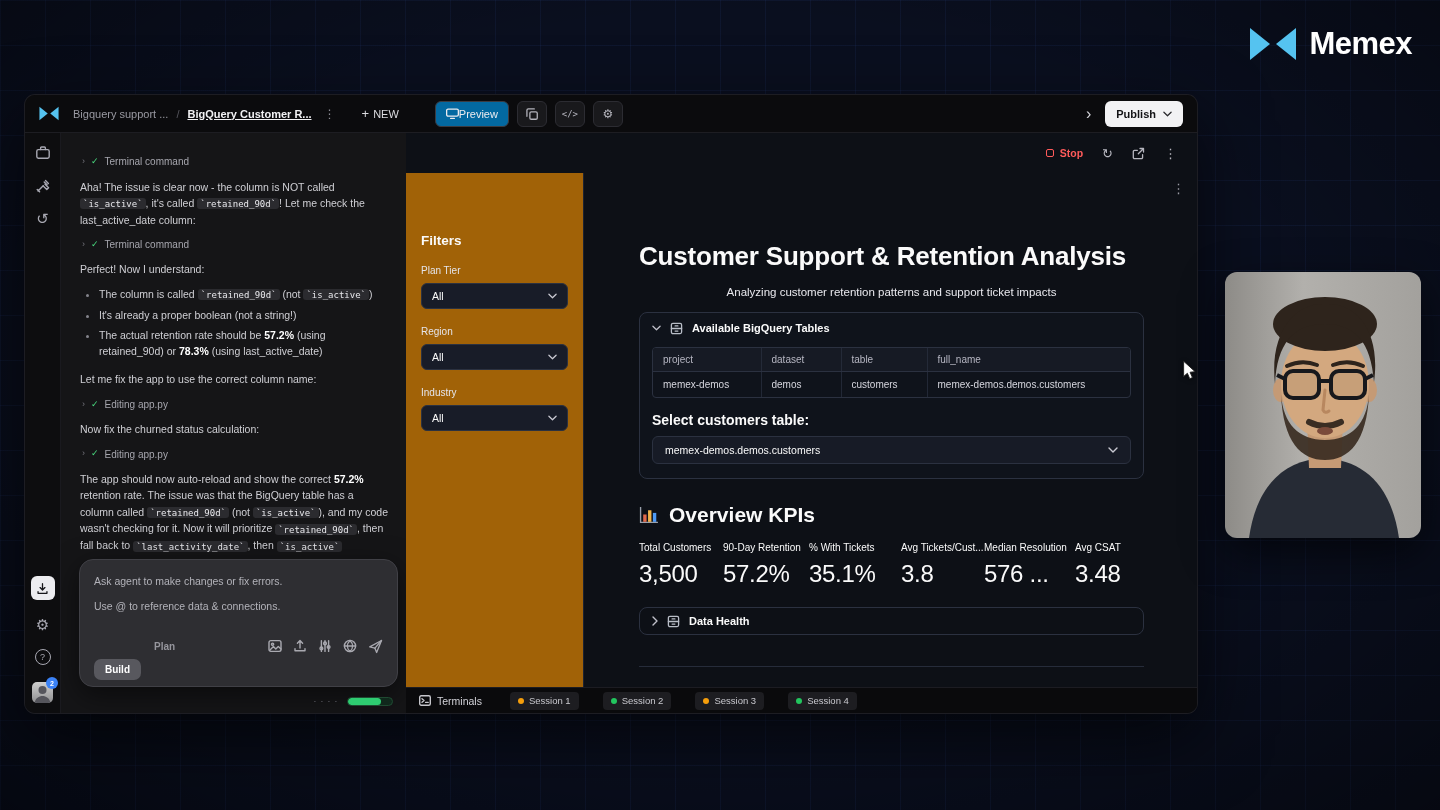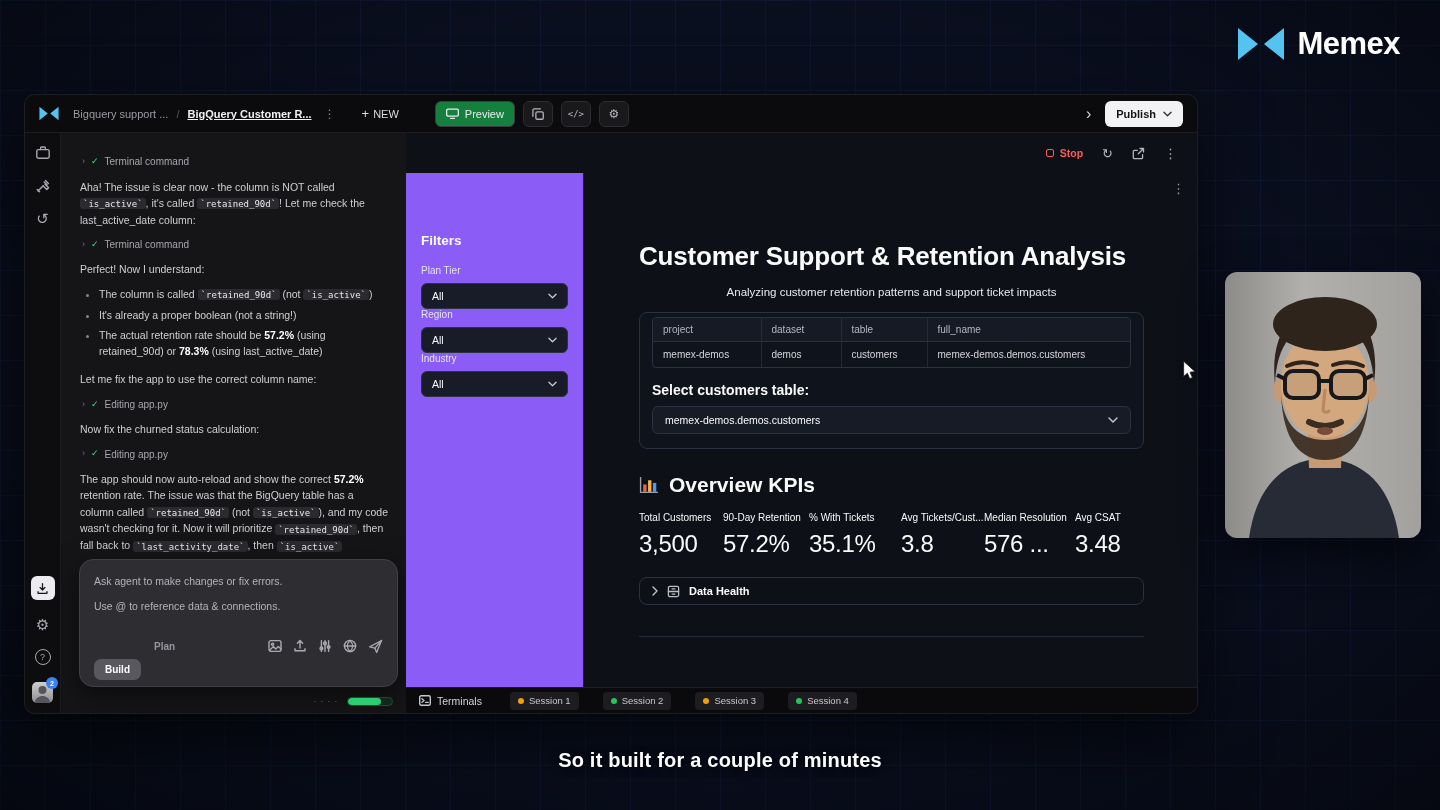--- a/index.html
+++ b/index.html
@@ -16,7 +16,7 @@
     background:radial-gradient(ellipse at 50% 45%, rgba(0,0,0,0) 55%, rgba(0,0,0,0.45) 100%); }
 
   
-  .brand { position:absolute; top:26px; right:40px; display:flex; align-items:center; gap:12px; z-index:5; }
+  .brand { position:absolute; top:26px; right:28px; display:flex; align-items:center; gap:12px; z-index:5; }
   .brand .word { color:#ffffff; font-size:31px; font-weight:700; letter-spacing:-0.5px; }
 
   

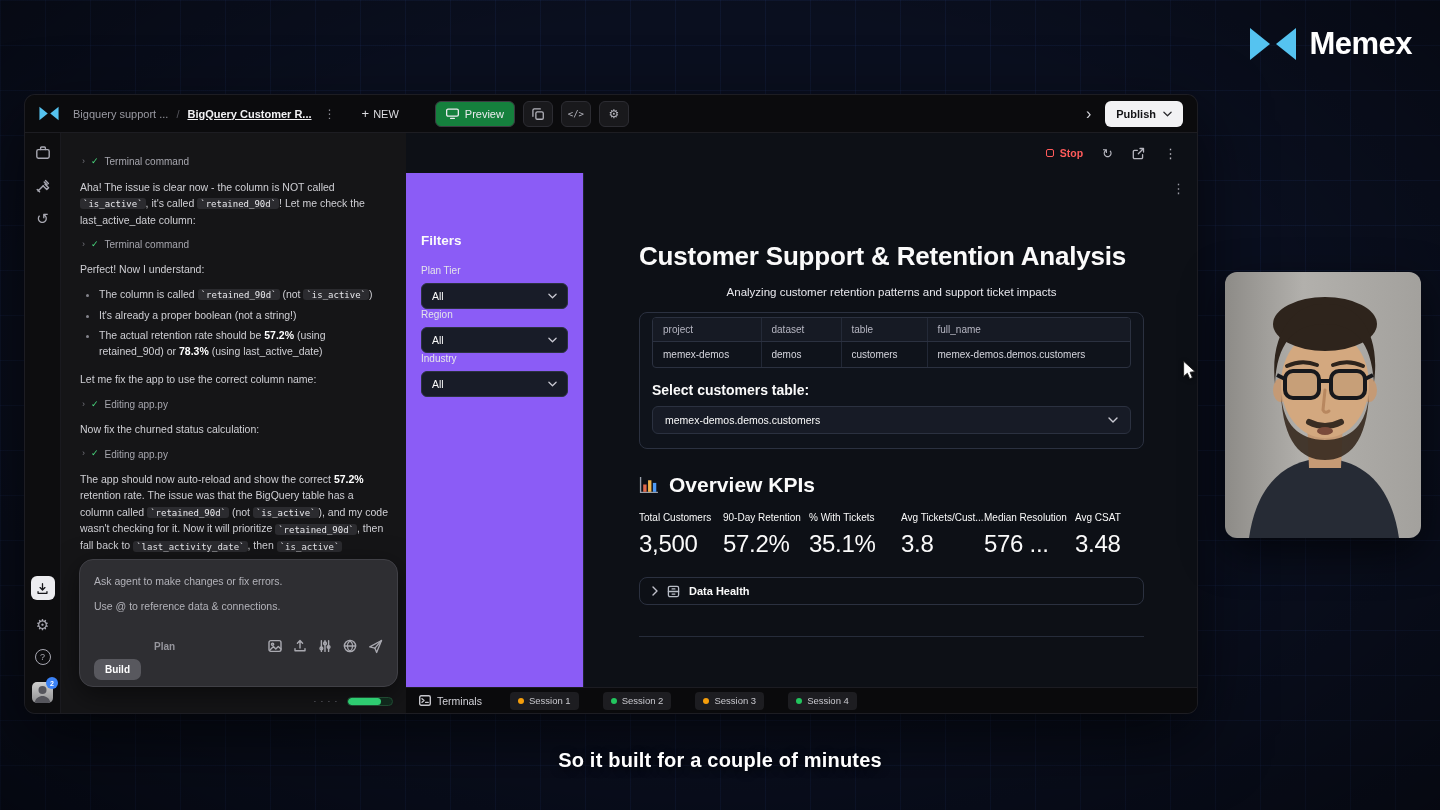--- a/index.html
+++ b/index.html
@@ -33,8 +33,8 @@
   .tb-new { display:flex; align-items:center; gap:4px; margin-left:14px; font-size:11px; color:#dcdce0; }
   .tb-new .pl { font-size:13px; }
   .pv-group { margin-left:28px; display:flex; gap:8px; align-items:center; }
-  .pv-btn { height:26px; padding:0 10px; background:#15803d; border:1px solid #3b3b41; border-radius:6px;
-    display:flex; align-items:center; gap:6px; font-size:11px; color:#ebebef; }
+  .pv-btn { height:26px; padding:0 10px; background:#0369a1; border:1px solid #3b3b41; border-radius:6px;
+    display:flex; align-items:center; font-size:11px; color:#ebebef; }
   .icon-btn { width:30px; height:26px; background:#19191c; border:1px solid #2c2c32; border-radius:6px;
     display:flex; align-items:center; justify-content:center; color:#b4b4bc; font-size:10px; }
   .tb-spacer { flex:1; }

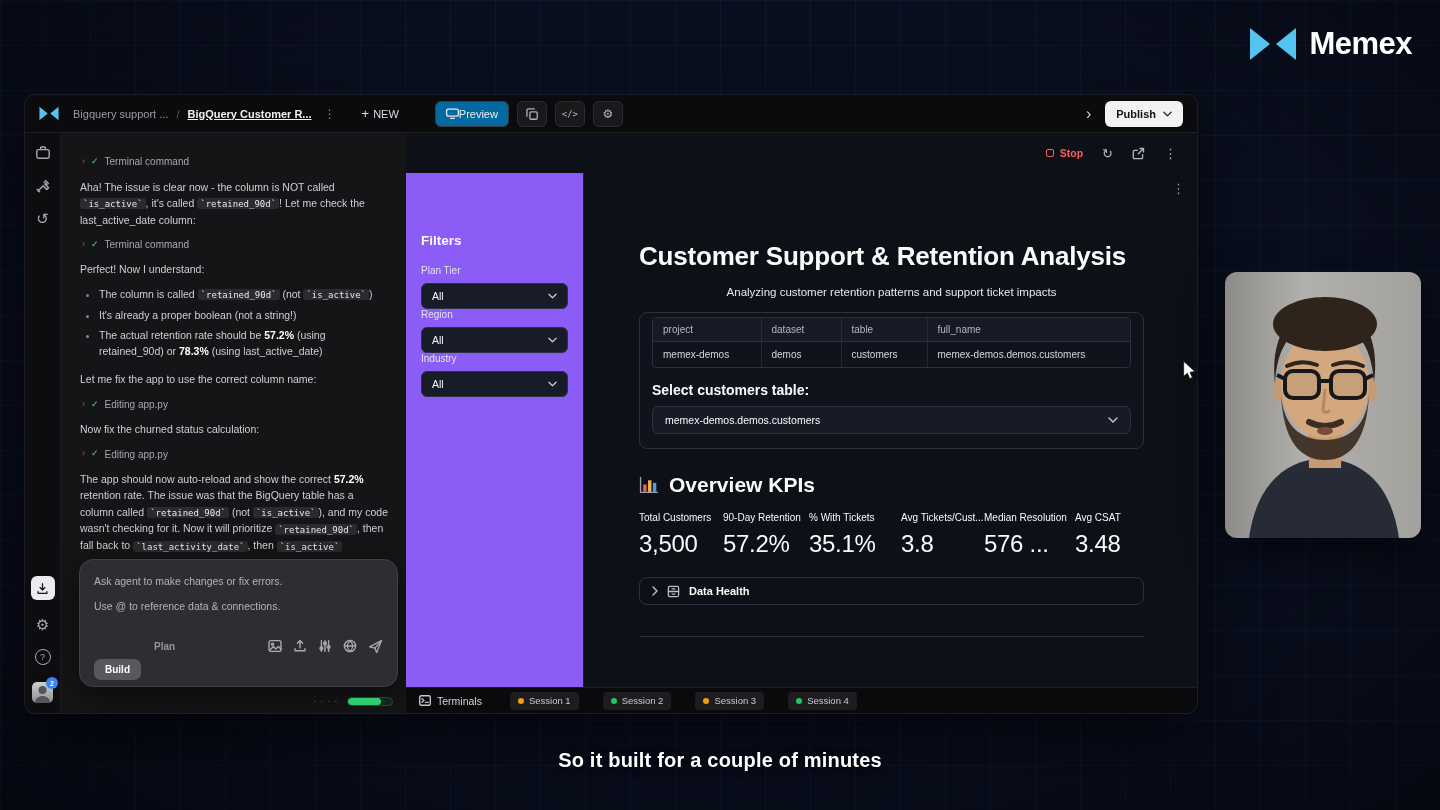--- a/index.html
+++ b/index.html
@@ -96,7 +96,7 @@
   .pv-tool { color:#b6b6bf; font-size:13px; }
 
   .pv-body { flex:1; display:flex; overflow:hidden; }
-  .st-side { width:178px; background:#8b5cf6; border-right:1px solid #1e2330; padding:60px 15px 0; }
+  .st-side { width:178px; background:#a16207; border-right:1px solid #1e2330; padding:60px 15px 0; }
   .f-h { font-size:13.5px; font-weight:700; color:#fafafa; margin-bottom:17px; }
   .f-g { }
   .f-l { font-size:10px; color:#e4e4ea; margin-bottom:7px; }

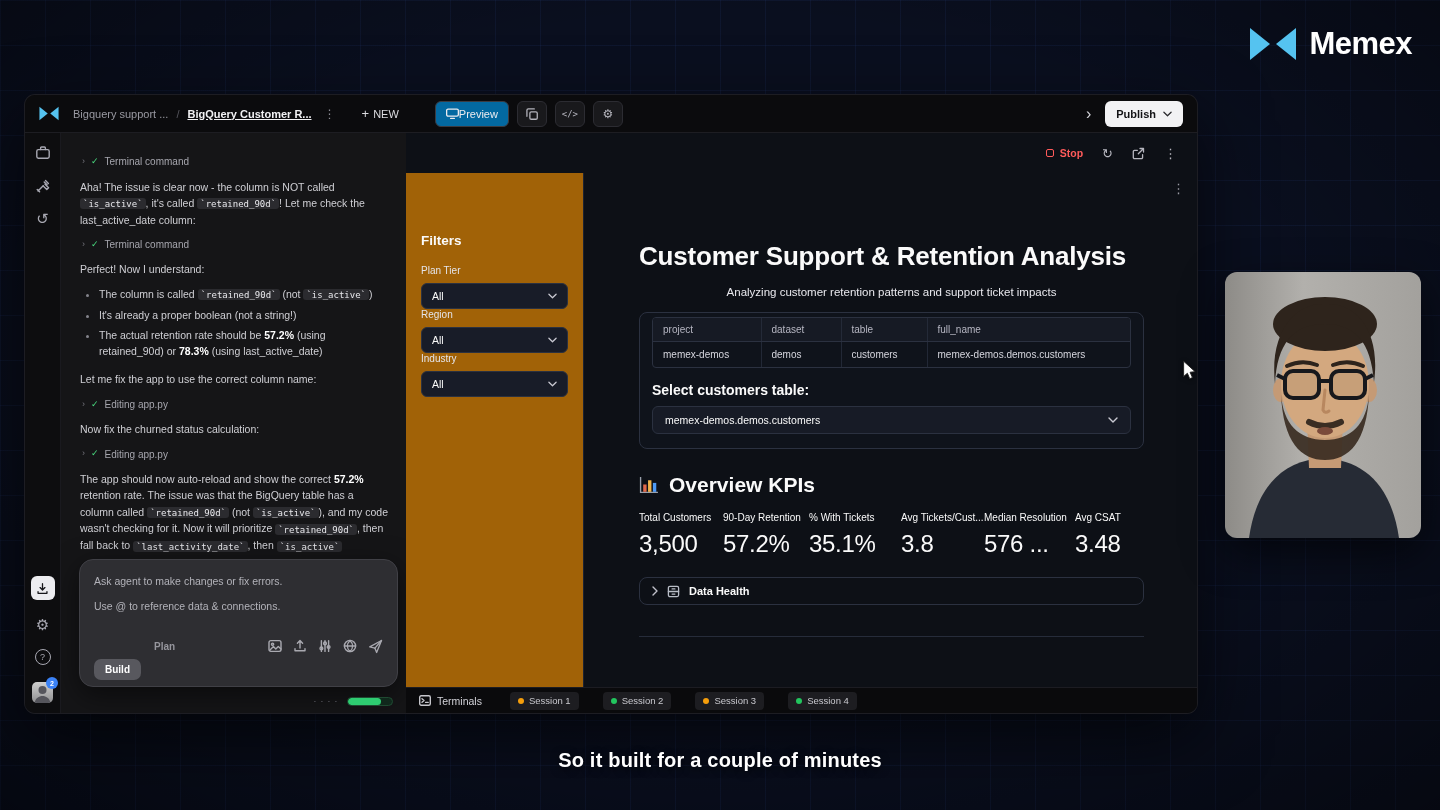--- a/index.html
+++ b/index.html
@@ -98,7 +98,7 @@
   .pv-body { flex:1; display:flex; overflow:hidden; }
   .st-side { width:178px; background:#a16207; border-right:1px solid #1e2330; padding:60px 15px 0; }
   .f-h { font-size:13.5px; font-weight:700; color:#fafafa; margin-bottom:17px; }
-  .f-g { }
+  .f-g { margin-bottom:17px; }
   .f-l { font-size:10px; color:#e4e4ea; margin-bottom:7px; }
   .sel { height:26px; background:#181c28; border:1px solid #2b3140; border-radius:6px; display:flex;
     align-items:center; justify-content:space-between; padding:0 10px; font-size:10.5px; color:#fafafa; }

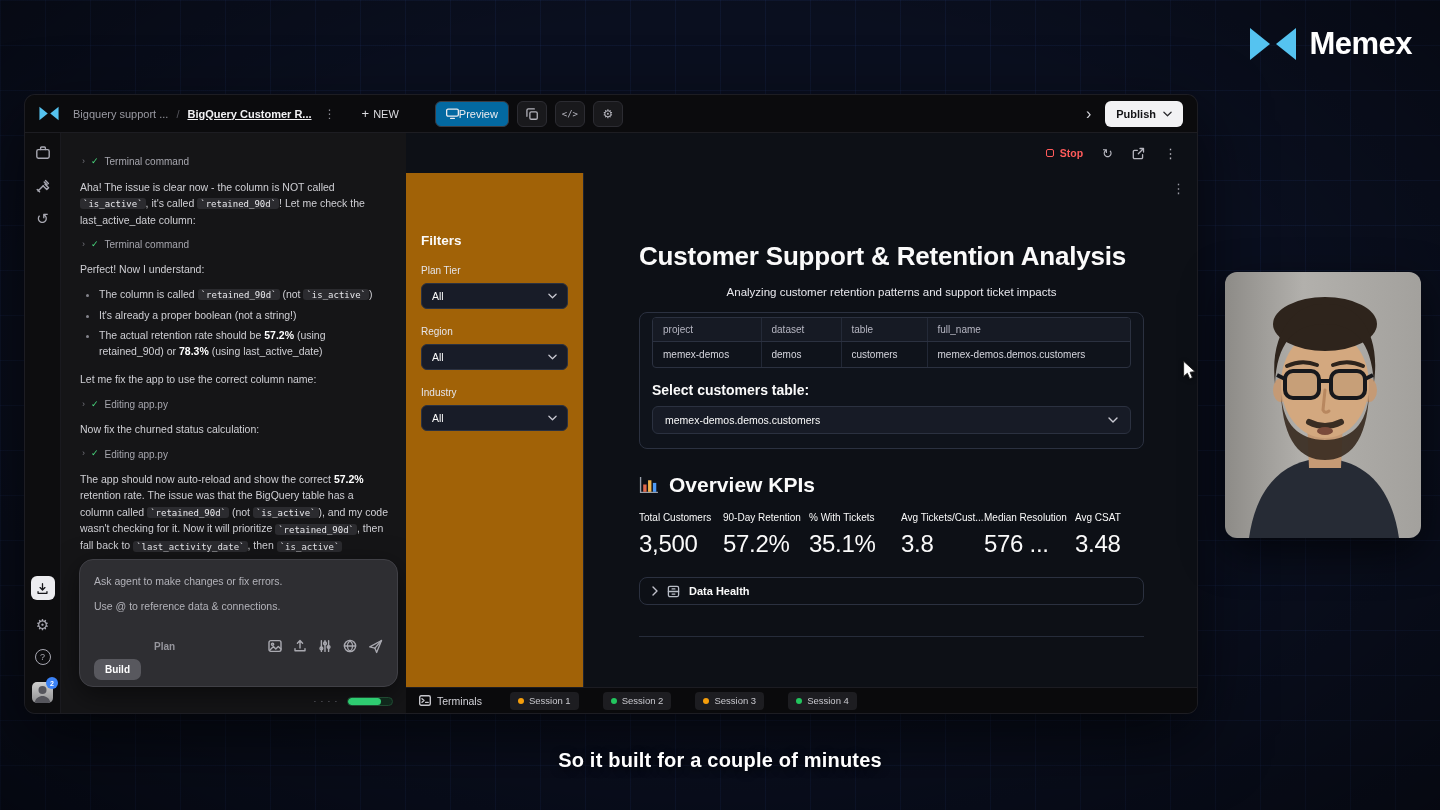--- a/index.html
+++ b/index.html
@@ -382,6 +382,16 @@
             <div class="st-sub">Analyzing customer retention patterns and support ticket impacts</div>
 
             <div class="exp">
+              <div class="exp-h">
+                <svg width="9" height="6" viewBox="0 0 10 6" style="color:#c0c0ca">
+                    <path d="M1 1l4 4 4-4" class="ic"></path>
+                  </svg>
+                <svg width="13" height="13" viewBox="0 0 14 14" style="color:#b9bec8">
+                    <rect x="1.5" y="1.5" width="11" height="11" rx="1.6" class="ic"></rect>
+                    <path d="M1.5 7h11M5.5 4.2h3M5.5 9.8h3" class="ic"></path>
+                  </svg>
+                <span>Available BigQuery Tables</span>
+              </div>
               <div class="exp-b">
                 <div class="df">
                   <table>

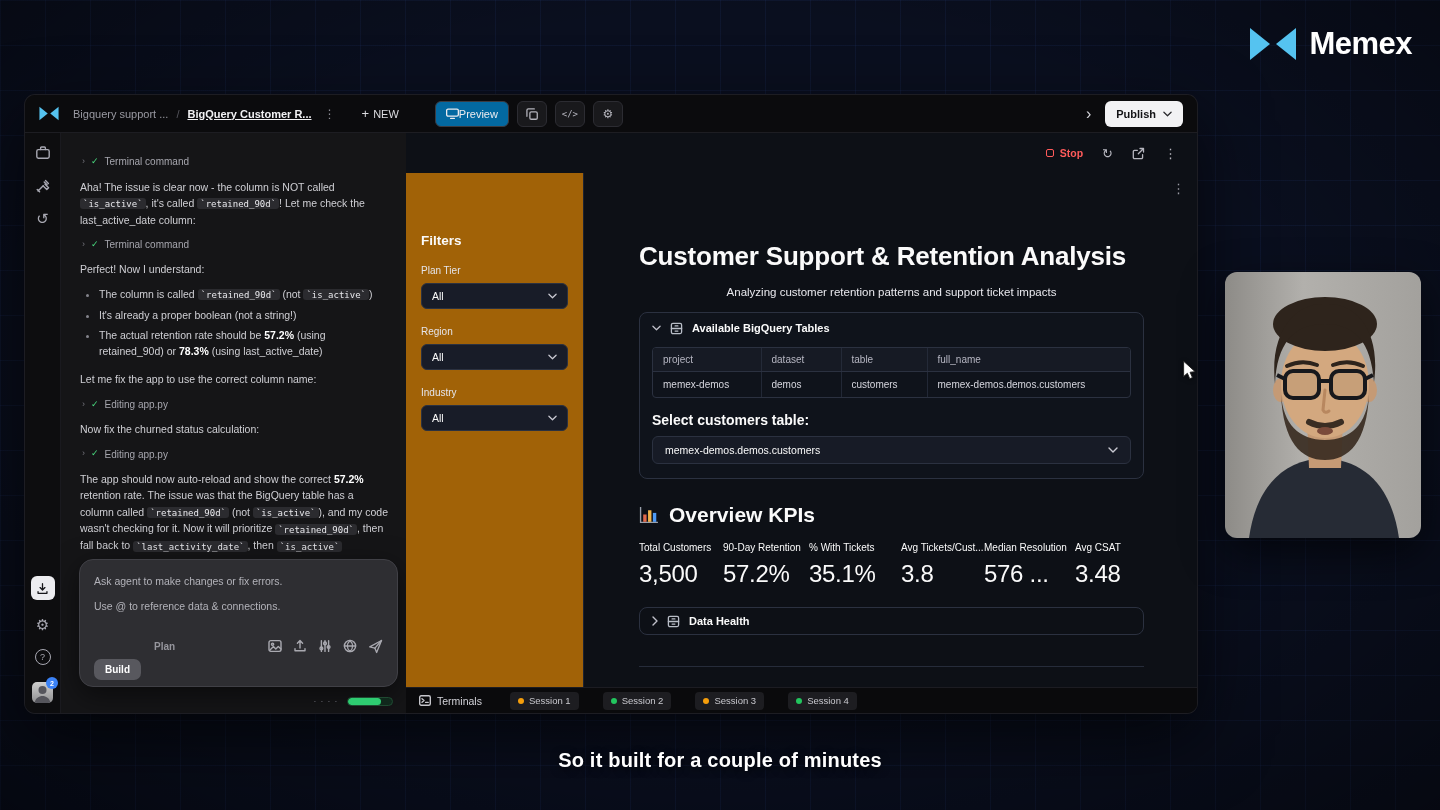--- a/index.html
+++ b/index.html
@@ -535,7 +535,6 @@
     </svg>
   </div>
 
-  <div class="caption">So it built for a couple of minutes</div>
 
   <svg class="cursor" width="15" height="20" viewBox="0 0 12 17">
     <path d="M1 1v13l3.2-2.7 2 4.6 2.3-1-2-4.5 4.3-.5Z" fill="#ffffff" stroke="#222" stroke-width="0.8"></path>

